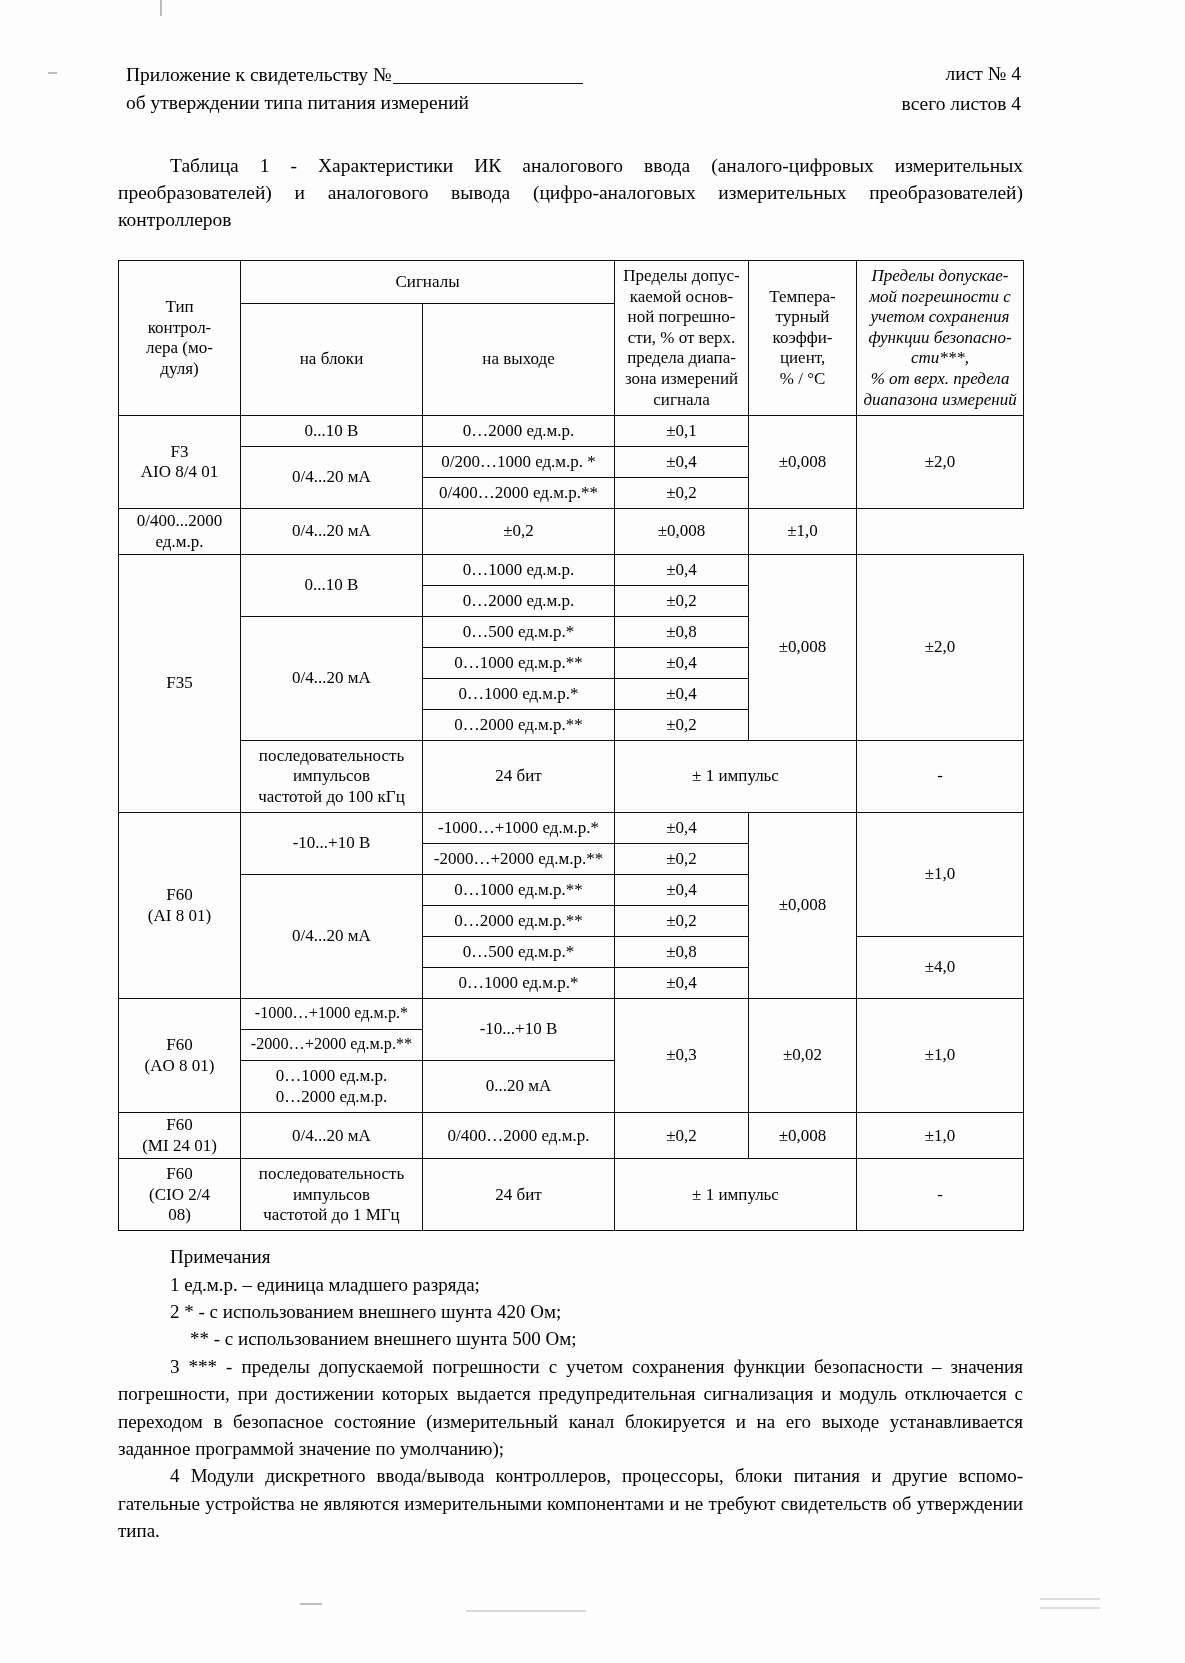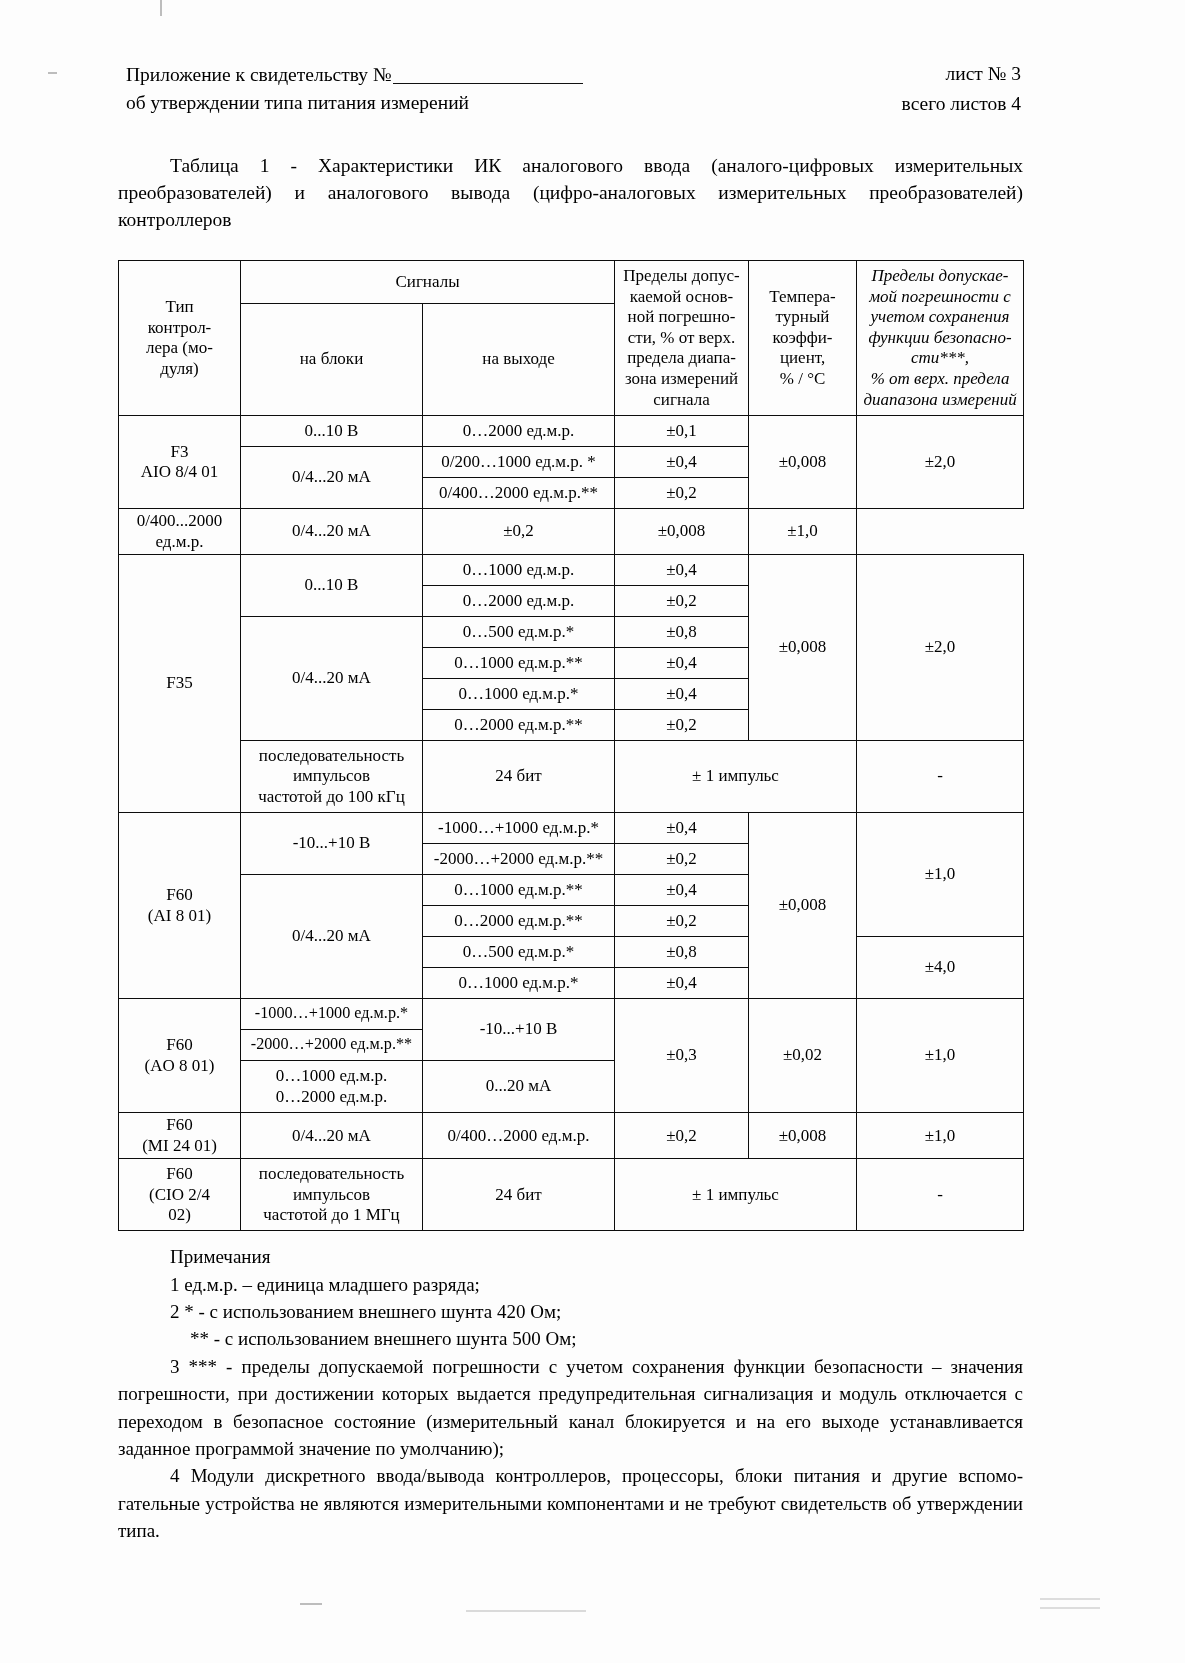--- a/index.html
+++ b/index.html
@@ -136,7 +136,7 @@
         <div>об утверждении типа питания измерений</div>
       </div>
       <div class="hdr-right">
-        <div>лист №  3</div>
+        <div>лист №  4</div>
         <div>всего листов 4</div>
       </div>
     </div>

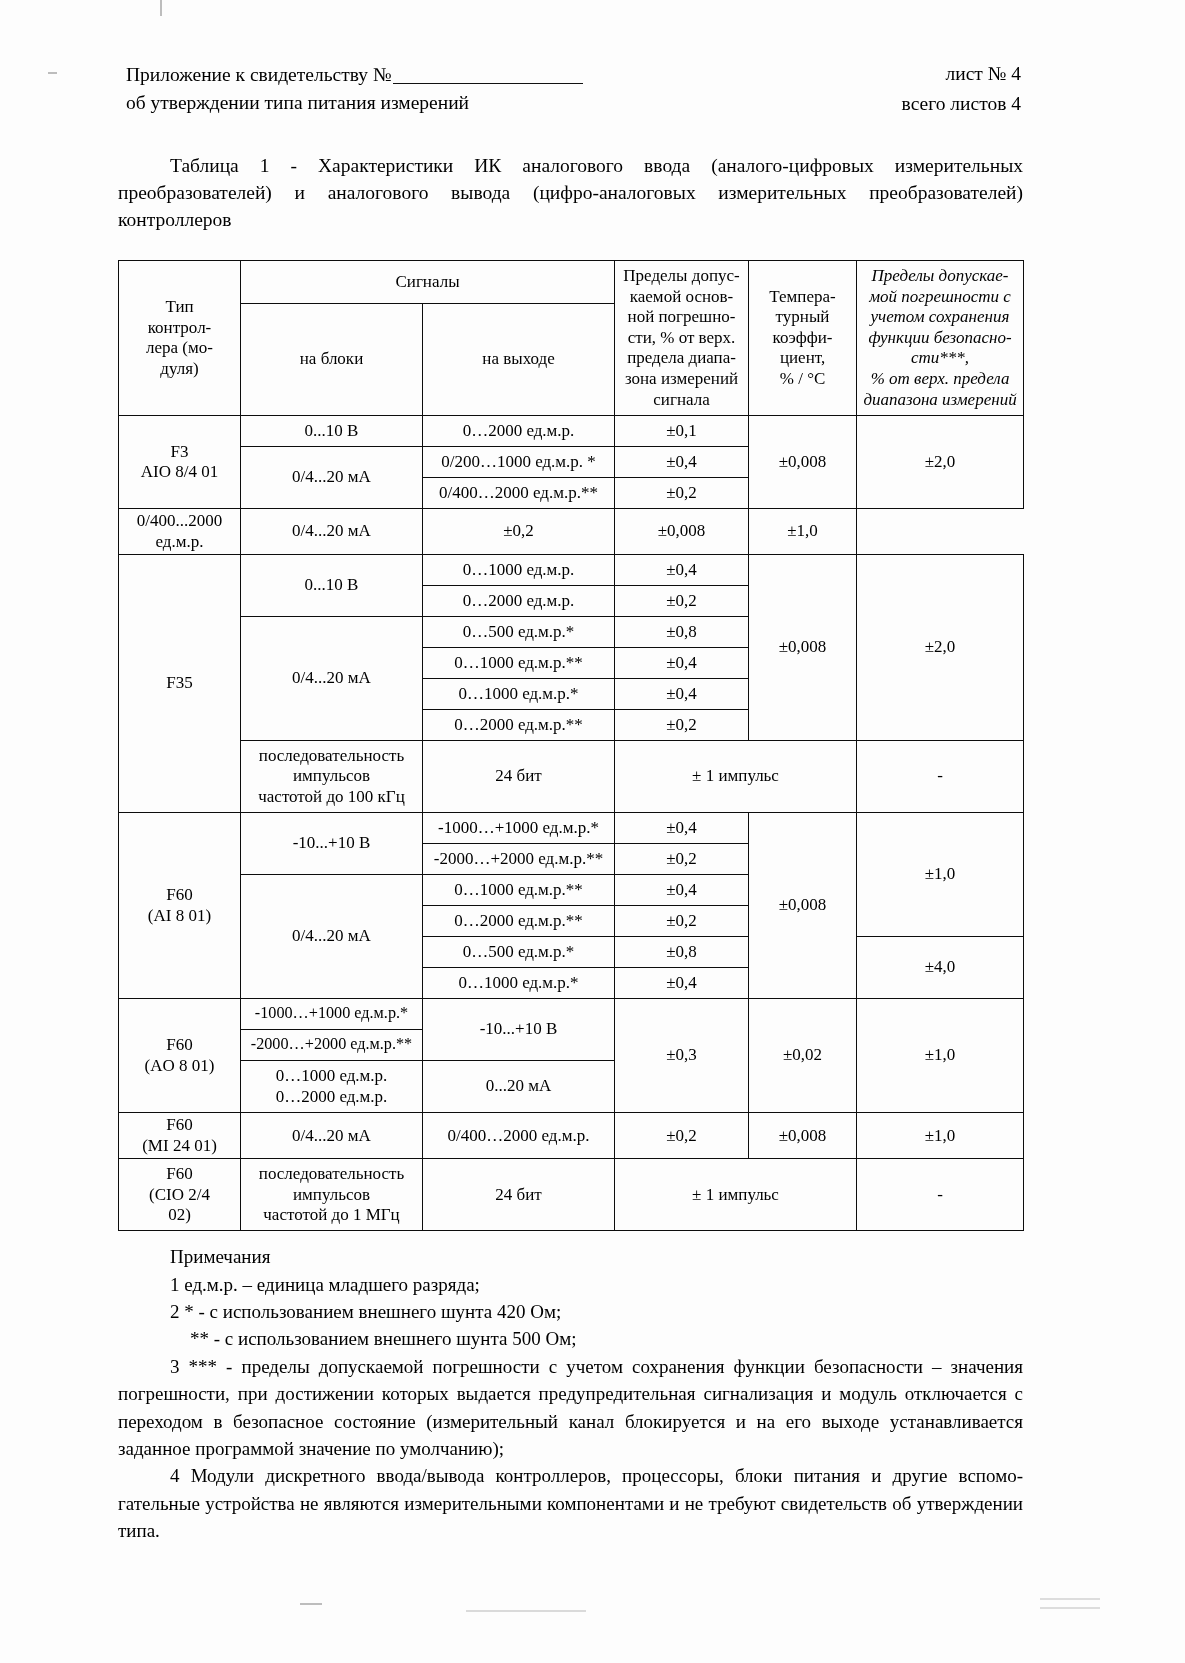--- a/index.html
+++ b/index.html
@@ -337,7 +337,7 @@
           <td>
             <div>F60</div>
             <div>(CIO 2/4</div>
-            <div>02)</div>
+            <div>08)</div>
           </td>
           <td>
             <div>последовательность</div>

